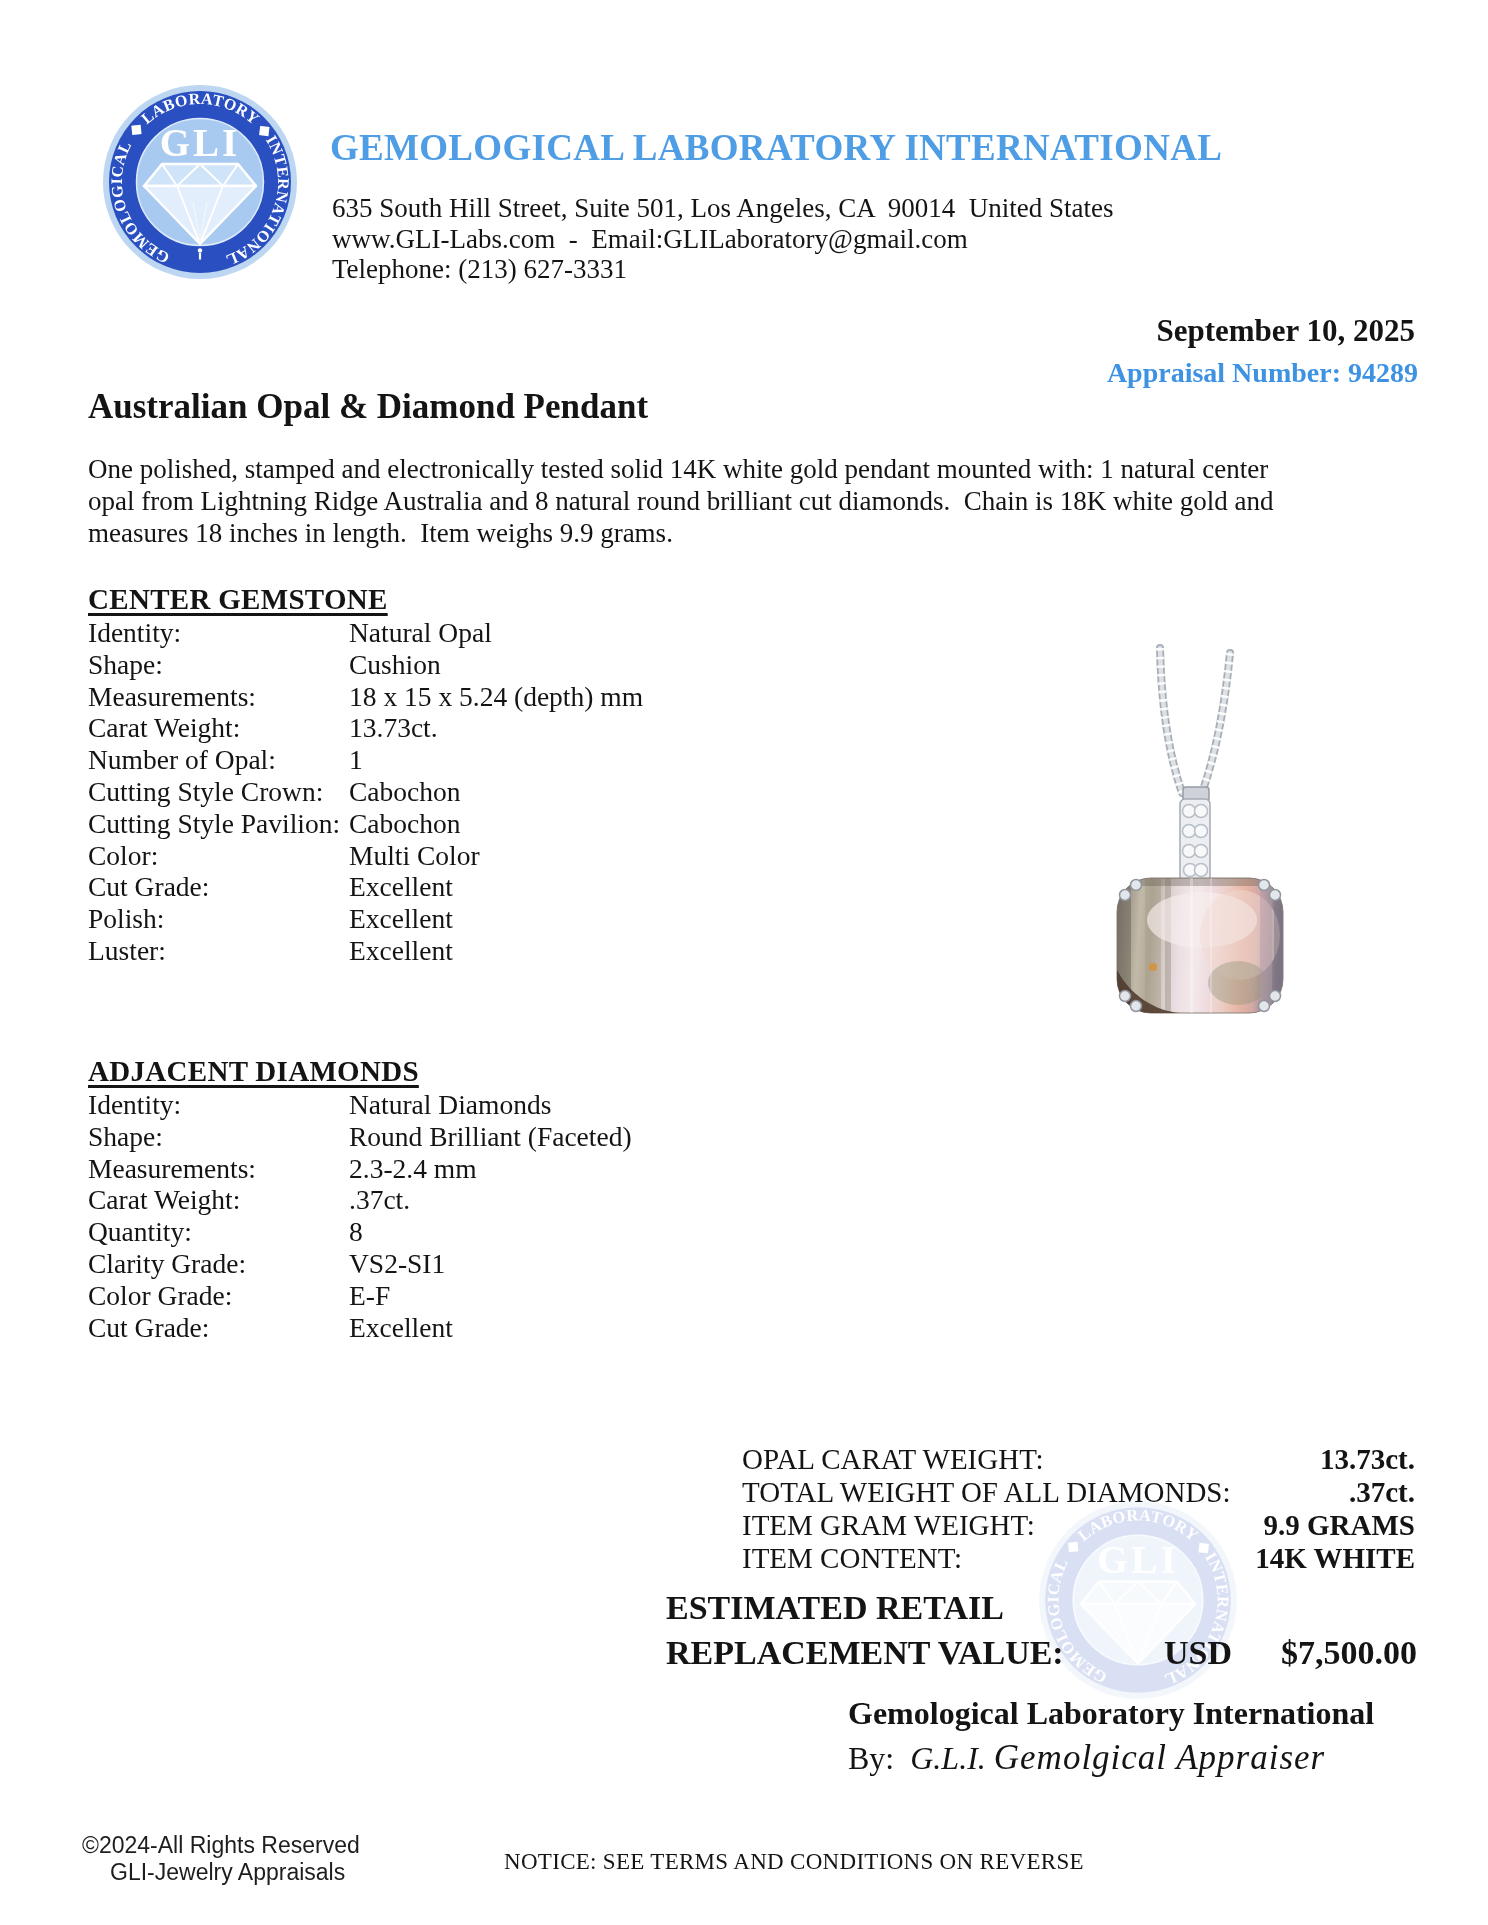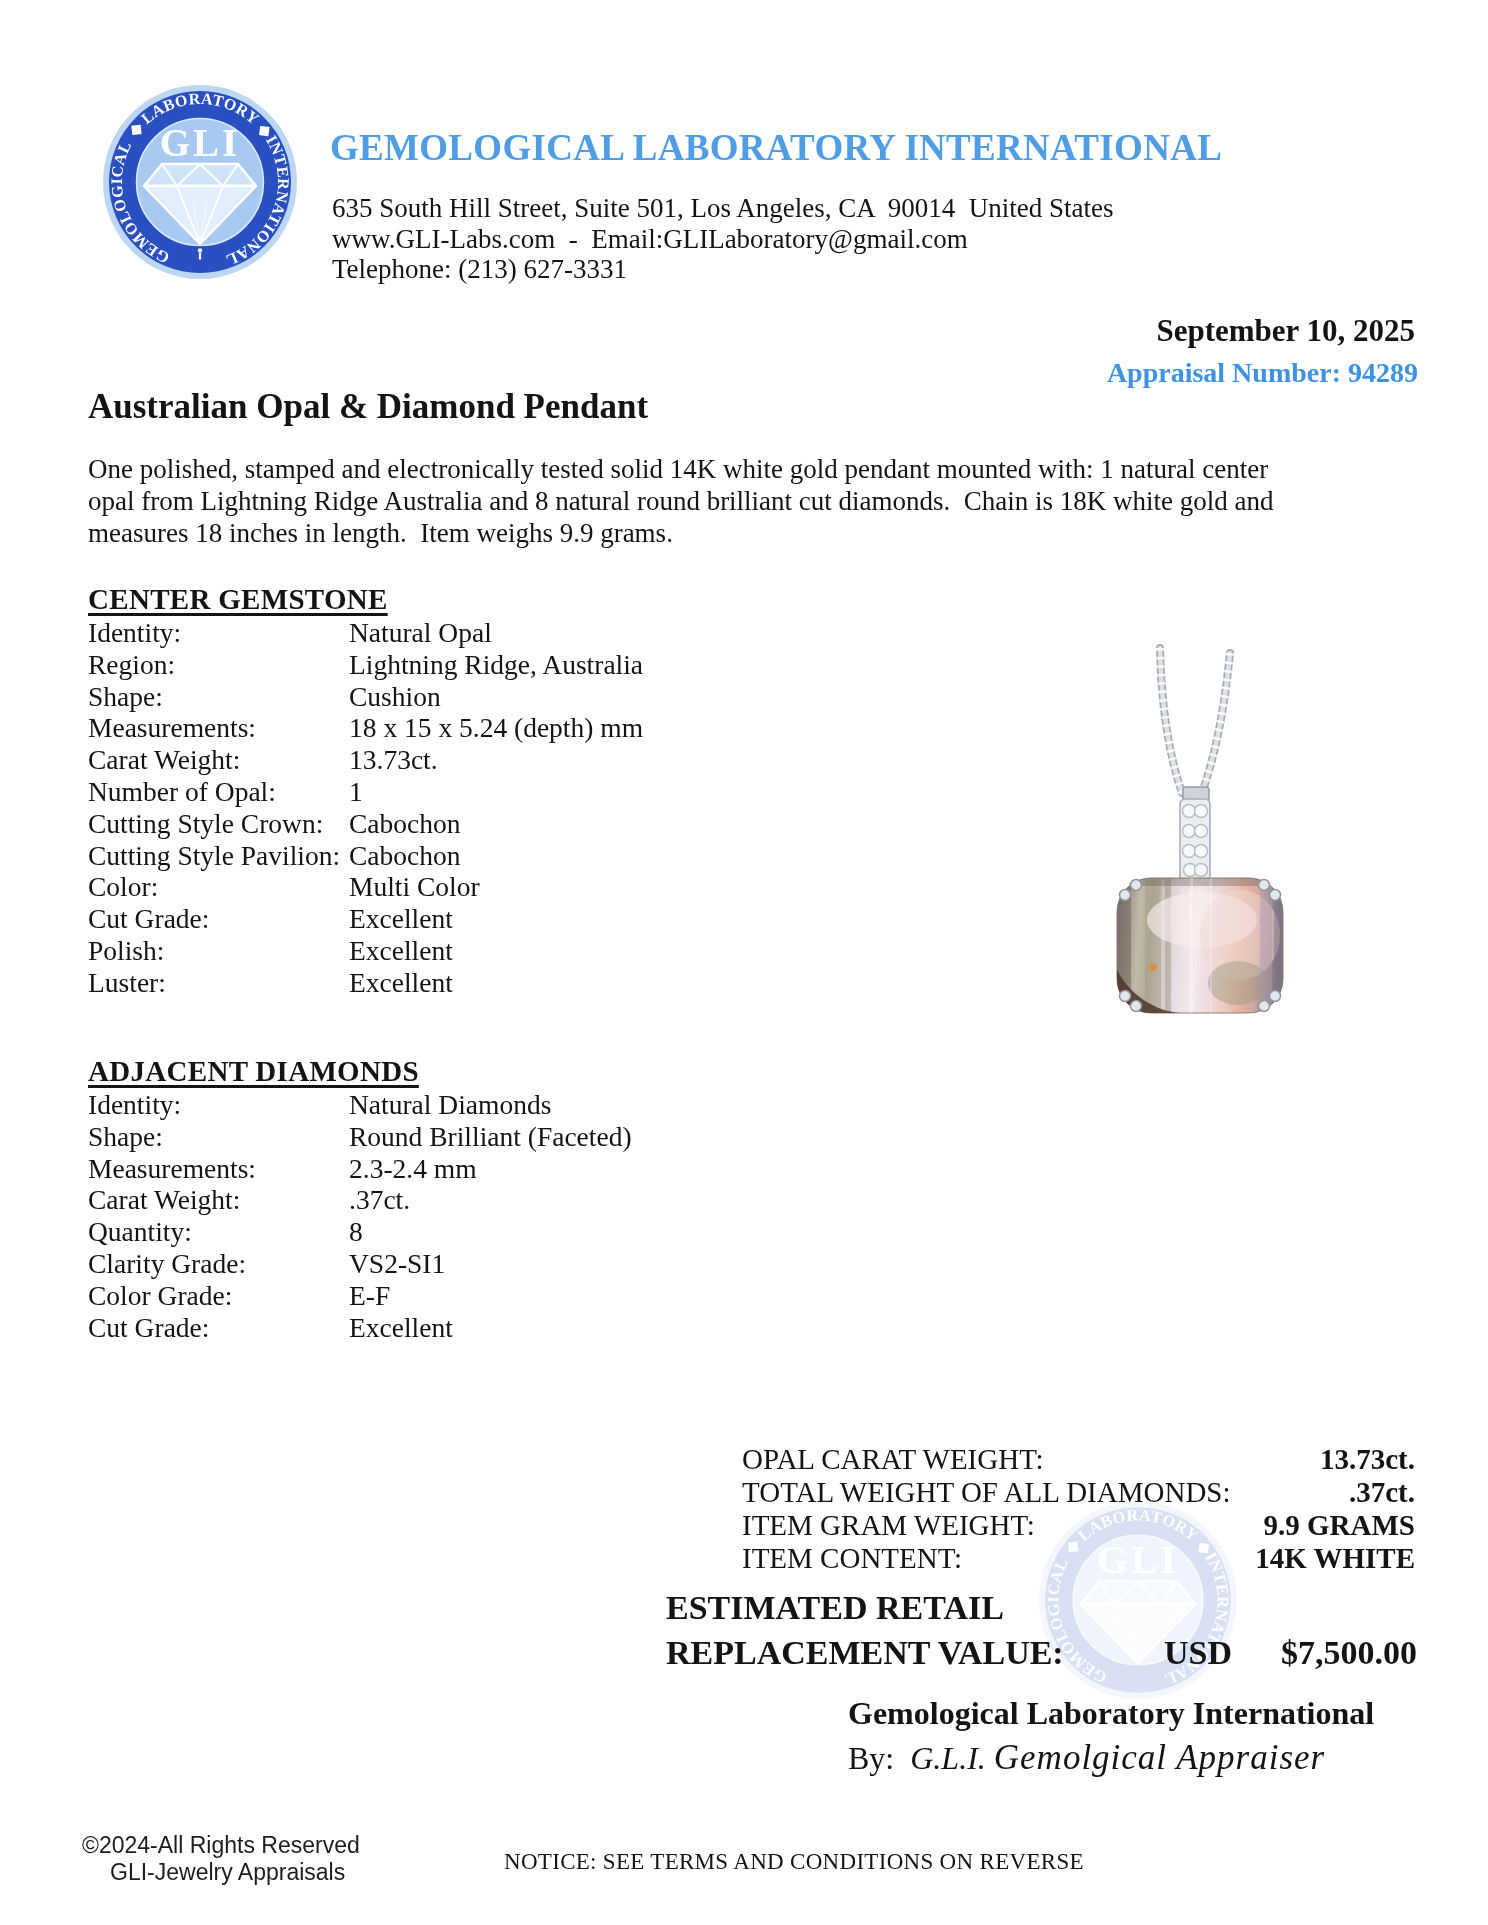--- a/index.html
+++ b/index.html
@@ -108,7 +108,6 @@
   <div class="abs section-heading" style="left:88px; top:583px;">CENTER GEMSTONE</div>
   <div class="abs kv-block" style="top:617px;">
     <div class="kv-row"><span class="kv-label">Identity:</span><span class="kv-value">Natural Opal</span></div>
-    <div class="kv-row"><span class="kv-label">Region:</span><span class="kv-value">Lightning Ridge, Australia</span></div>
     <div class="kv-row"><span class="kv-label">Shape:</span><span class="kv-value">Cushion</span></div>
     <div class="kv-row"><span class="kv-label">Measurements:</span><span class="kv-value">18 x 15 x 5.24 (depth) mm</span></div>
     <div class="kv-row"><span class="kv-label">Carat Weight:</span><span class="kv-value">13.73ct.</span></div>

